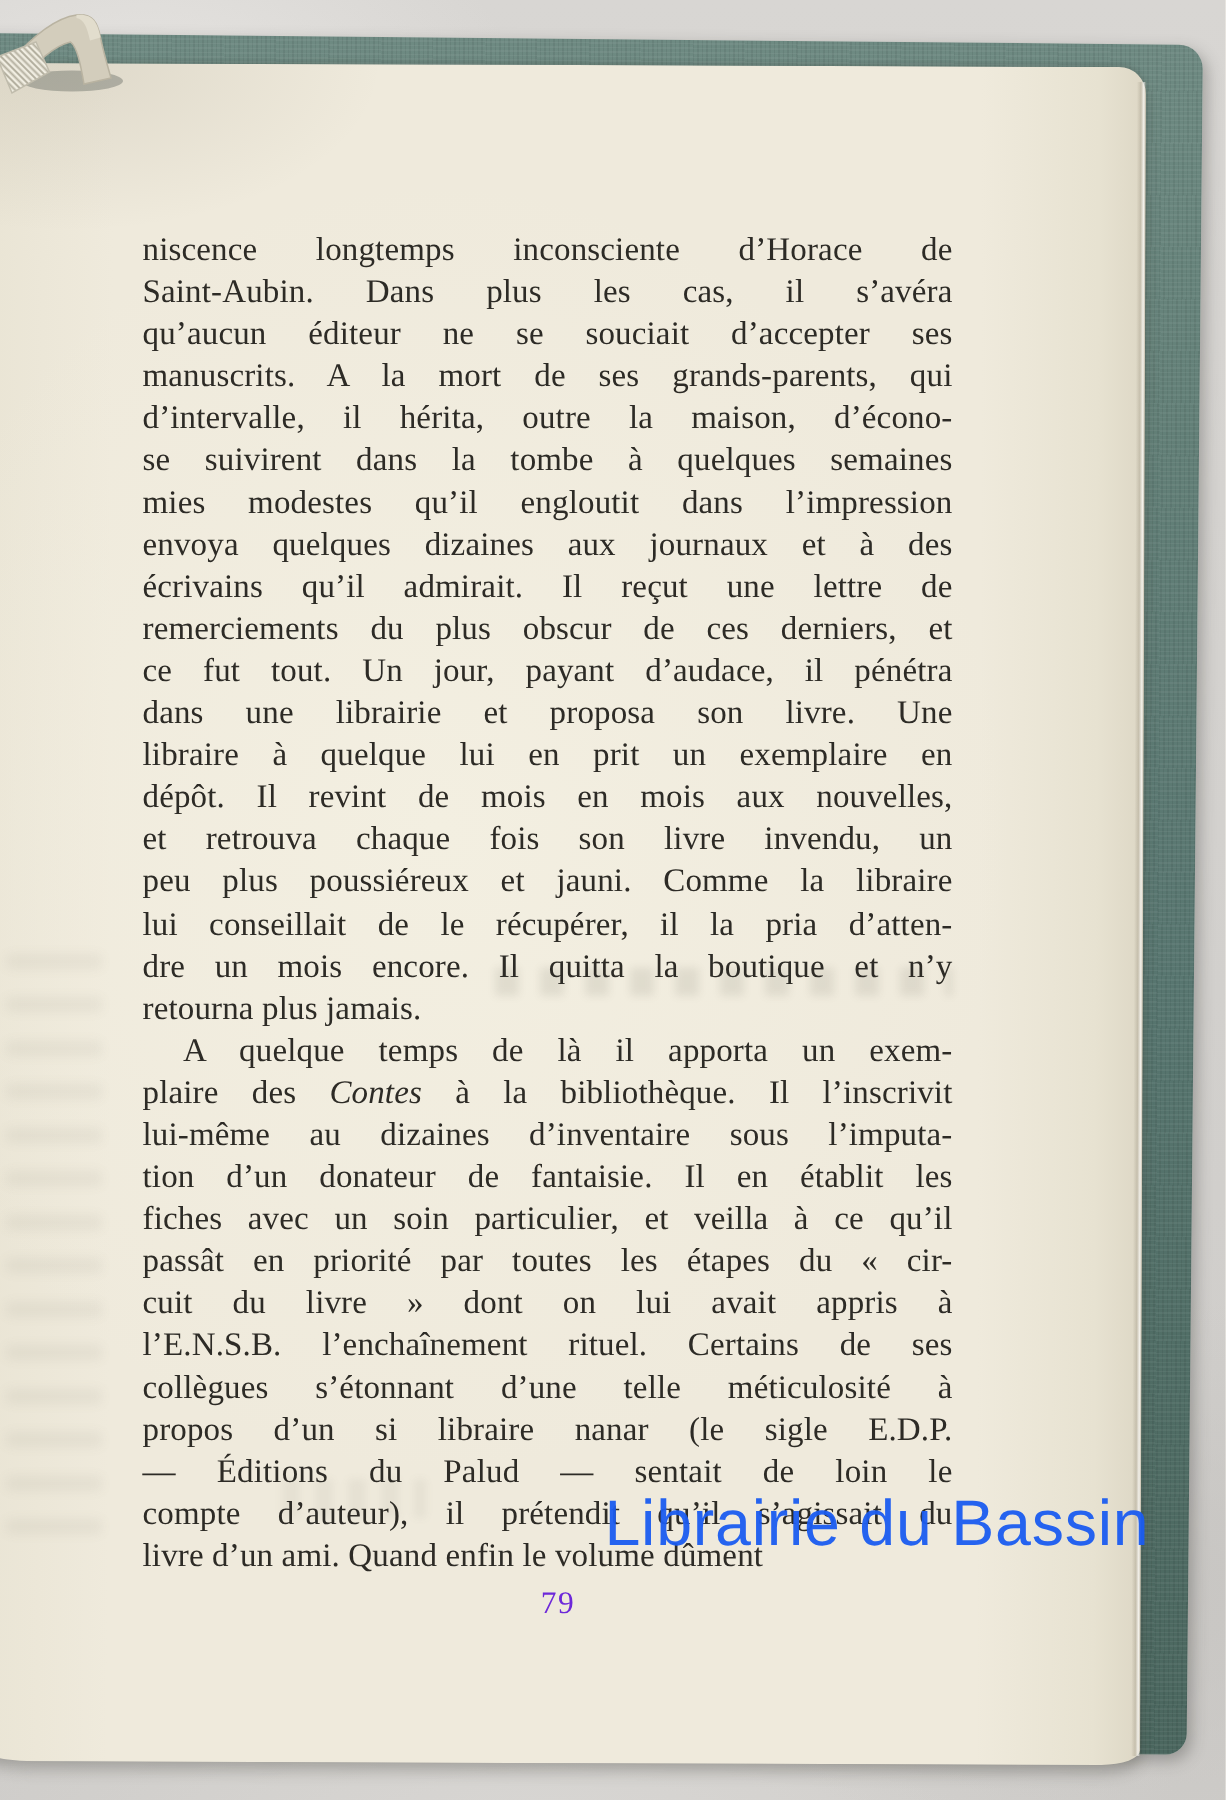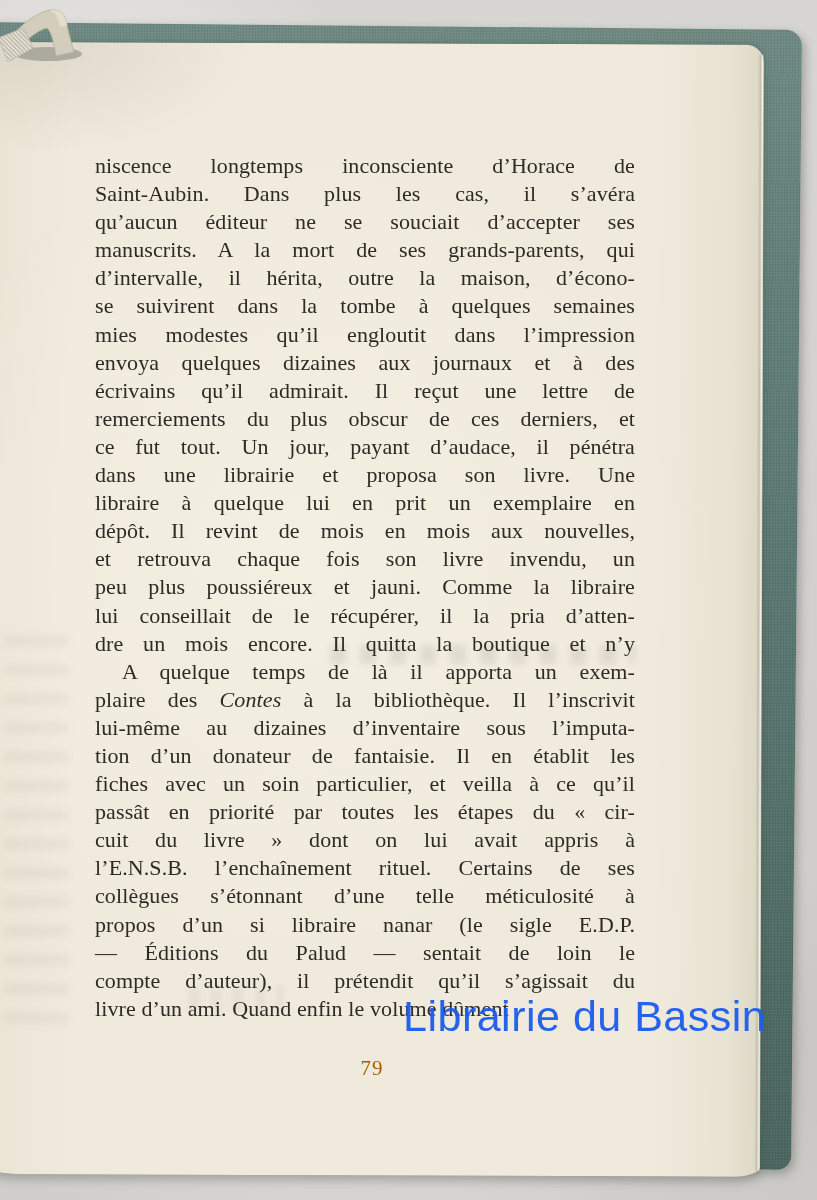--- a/index.html
+++ b/index.html
@@ -124,6 +124,7 @@
       <div class="line"><span>peu plus poussiéreux et jauni. Comme la libraire</span></div>
       <div class="line"><span>lui conseillait de le récupérer, il la pria d’atten-</span></div>
       <div class="line"><span>dre un mois encore. Il quitta la boutique et n’y</span></div>
+      <div class="line para-end"><span>retourna plus jamais.</span></div>
       <div class="line indent"><span>A quelque temps de là il apporta un exem-</span></div>
       <div class="line"><span>plaire des </span><i>Contes</i><span> à la bibliothèque. Il l’inscrivit</span></div>
       <div class="line"><span>lui-même au dizaines d’inventaire sous l’imputa-</span></div>

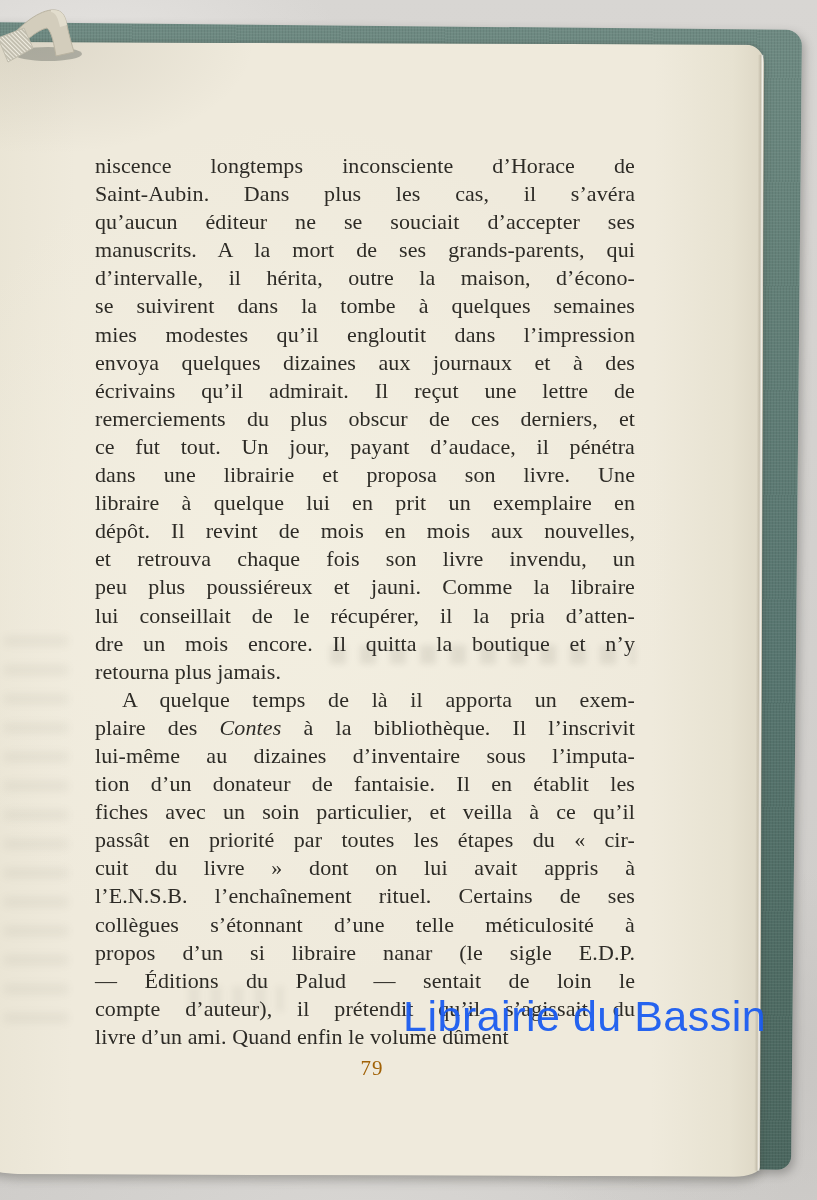--- a/index.html
+++ b/index.html
@@ -59,7 +59,7 @@
   
   .page-number{
     position:absolute;left:346px;top:1056px;width:52px;z-index:4;
-    text-align:center;font-size:21px;color:#a16207;letter-spacing:1px;
+    text-align:center;font-size:21px;color:#6d28d9;letter-spacing:1px;
   }
   
   .smudge{position:absolute;pointer-events:none;z-index:3;}

